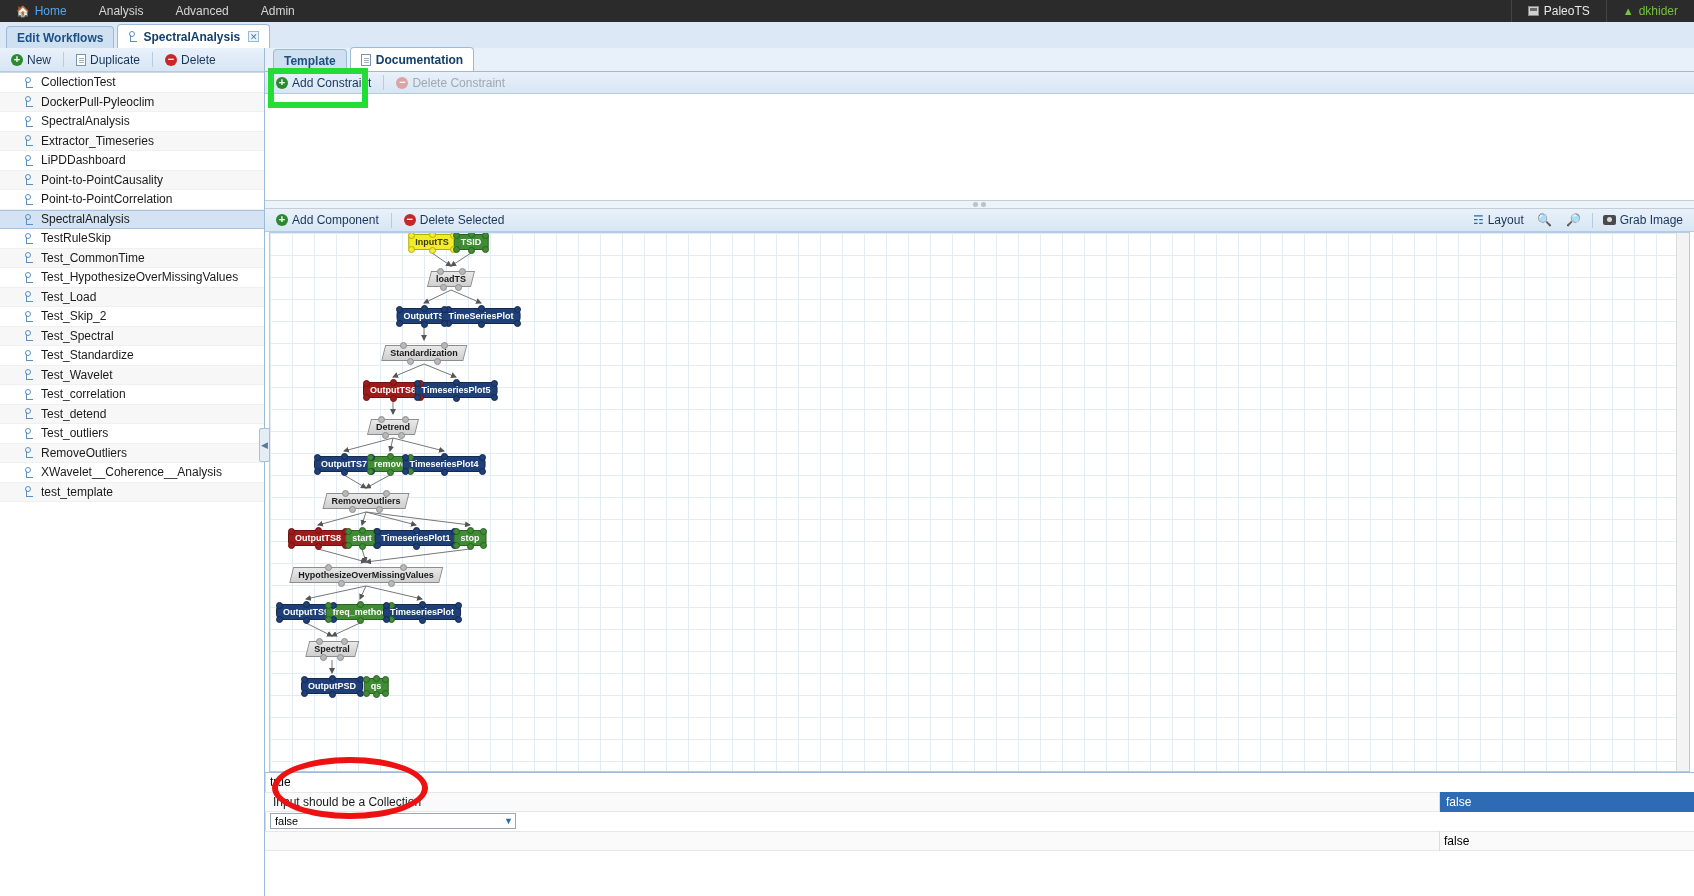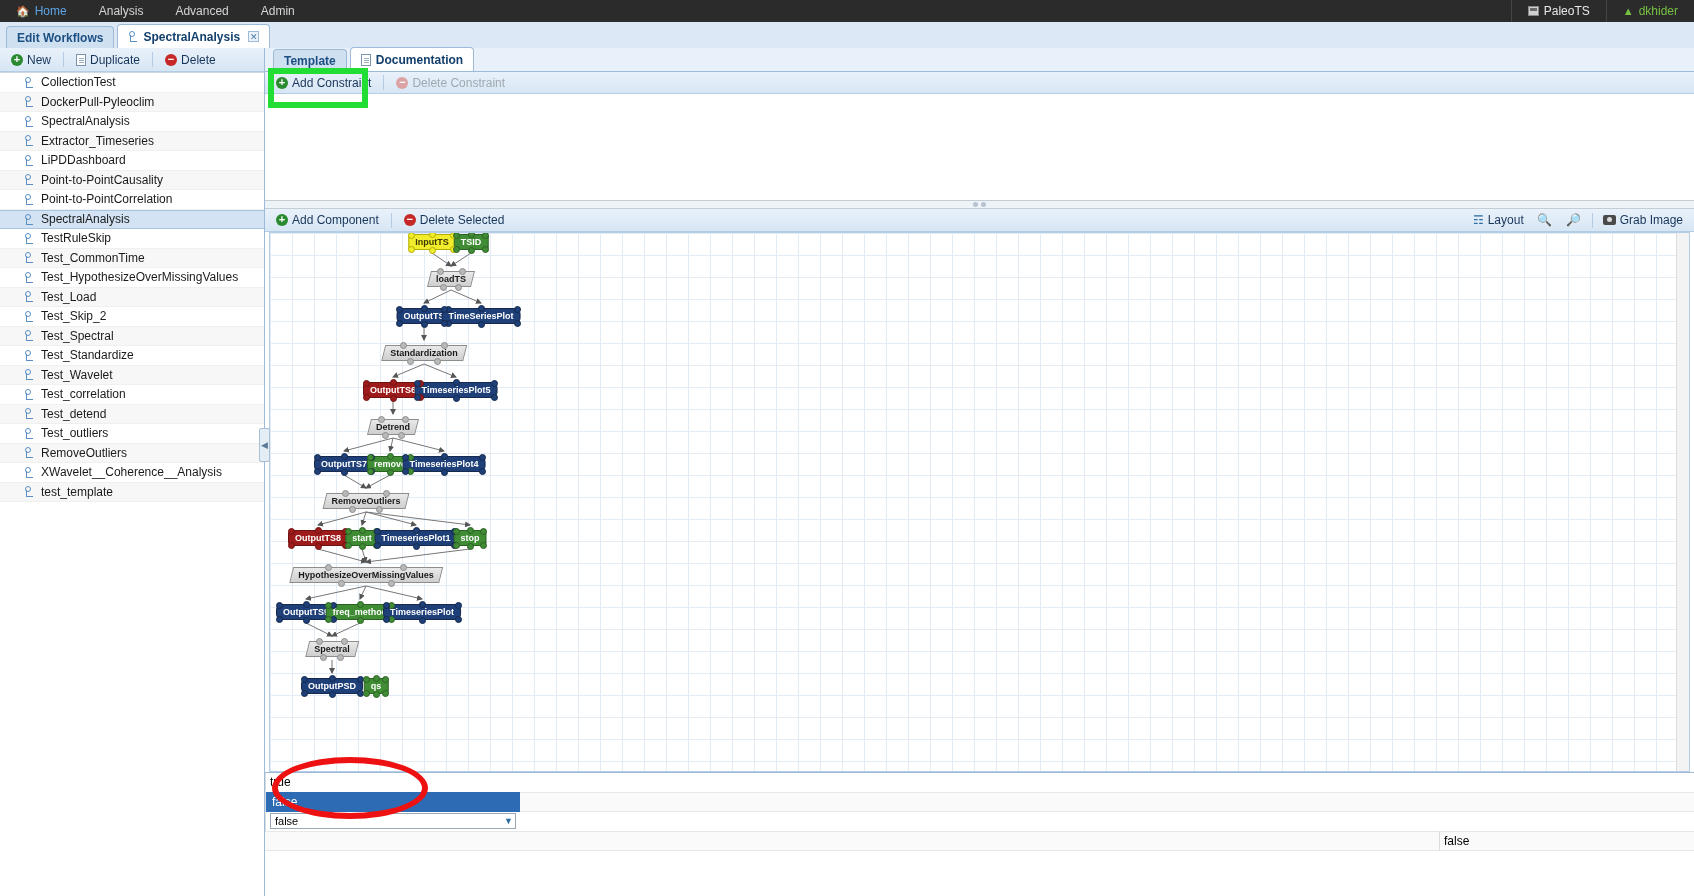--- a/index.html
+++ b/index.html
@@ -604,6 +604,7 @@
             </div>
           </div>
           <div class="prop-row">
+            <div class="prop-label">Input should be a Collection</div>
             <div class="prop-val sel">
               <span class="txt">false</span>
             </div>

